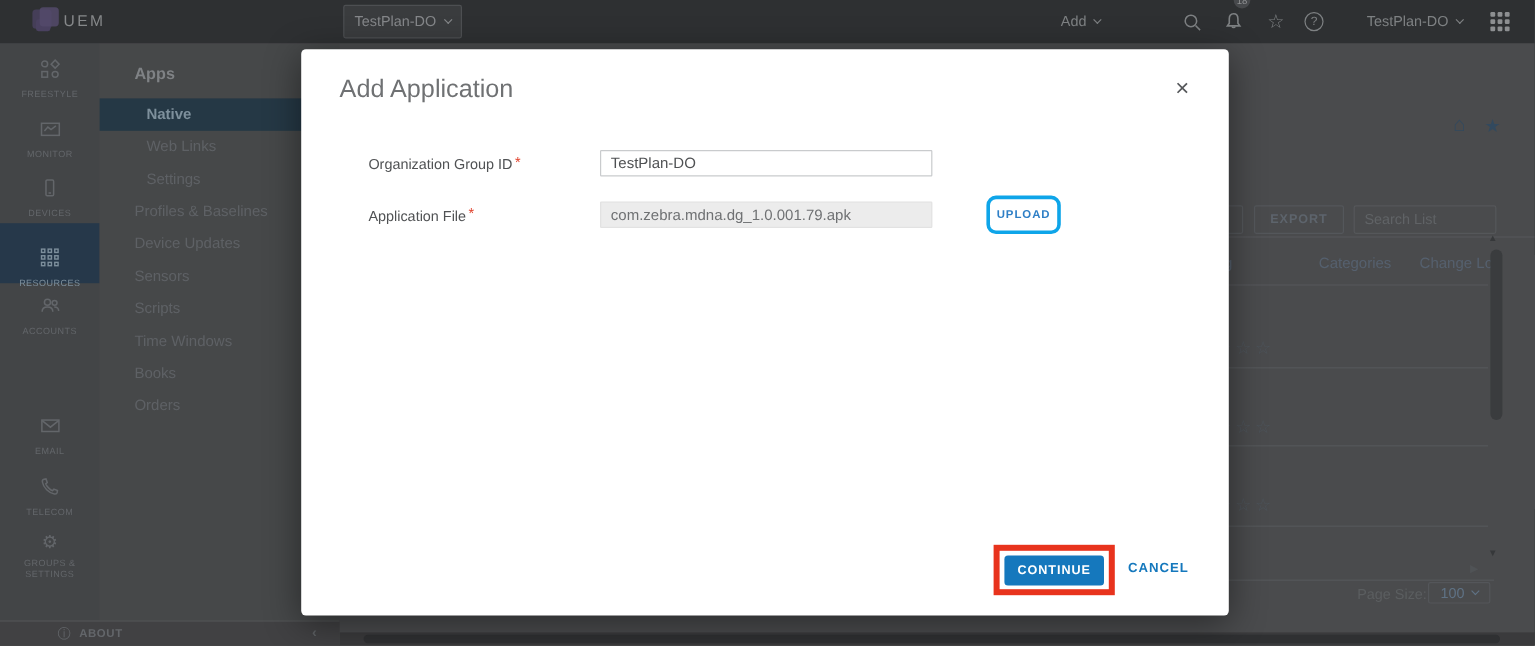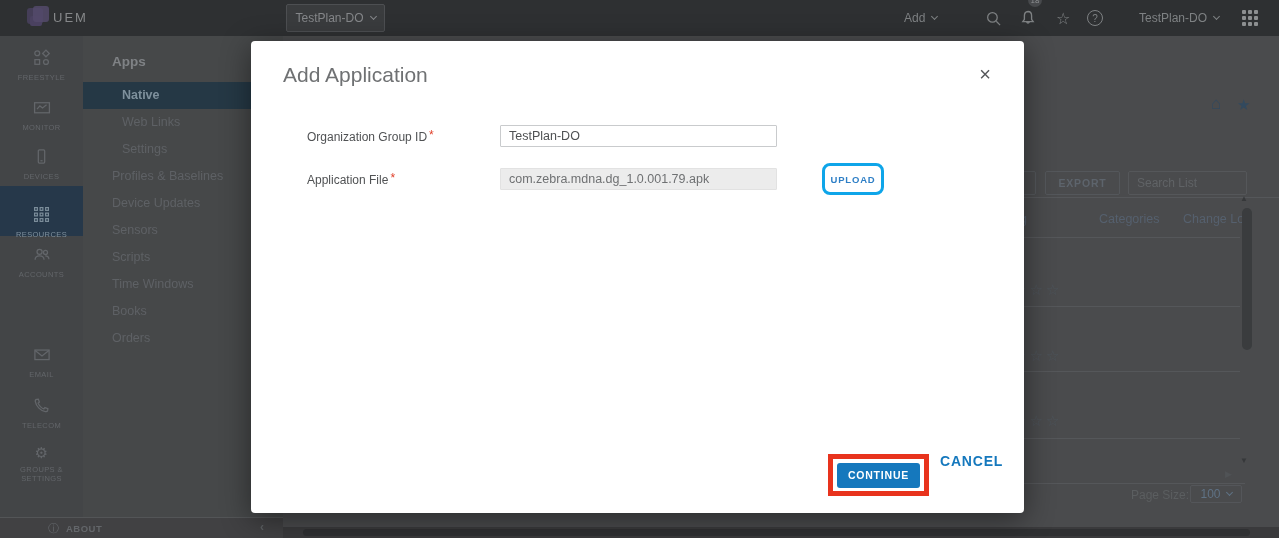--- a/index.html
+++ b/index.html
@@ -95,7 +95,7 @@
         <span class="caret"></span>
     </div>
 
-    <div class="tb-item" style="left:884px;margin-left:20px;">
+    <div class="tb-item" style="left:884px;">
       <span>Add</span>
         <span class="caret"></span>
     </div>

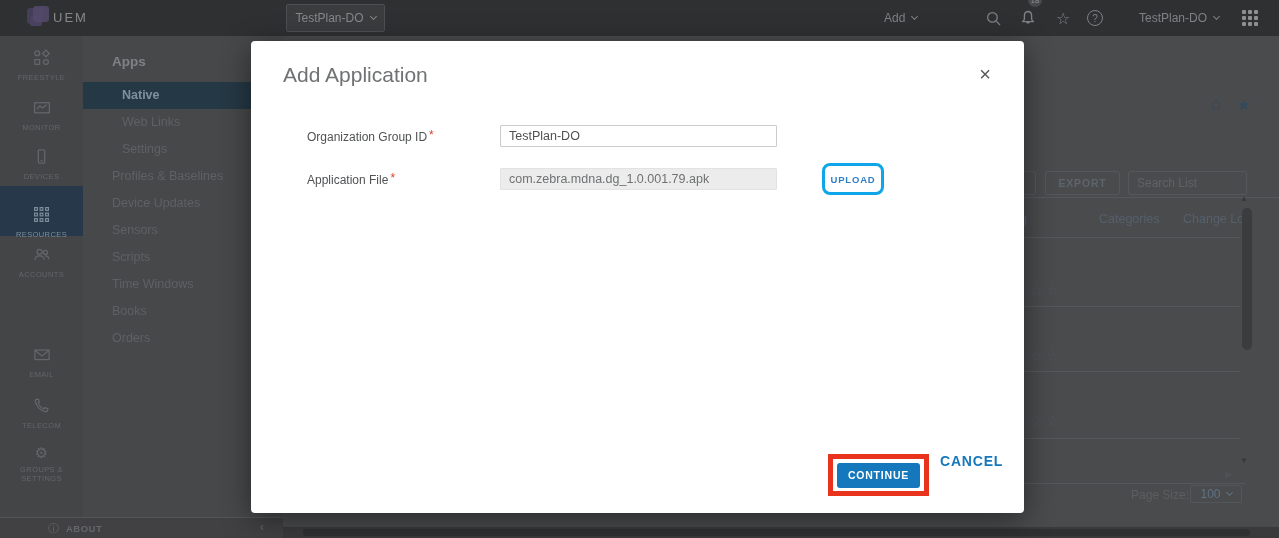--- a/index.html
+++ b/index.html
@@ -74,7 +74,7 @@
   .redbox{position:absolute;left:577px;top:413px;width:101px;height:42px;border:5px solid #e8331d;display:flex;align-items:center;justify-content:center;}
   .continue-btn{width:83px;height:25px;background:#1578bd;border:none;border-radius:3px;color:#fff;font-size:10.5px;
                 font-weight:bold;letter-spacing:.8px;display:flex;align-items:center;justify-content:center;}
-  .cancel-lnk{position:absolute;left:689px;top:412px;color:#1578bd;font-size:14px;font-weight:bold;letter-spacing:.8px;}
+  .cancel-lnk{position:absolute;left:689px;top:427px;color:#1578bd;font-size:11px;font-weight:bold;letter-spacing:.8px;}
   svg{stroke:currentColor;fill:none;stroke-width:1.2;}
 </style>
 </head>

